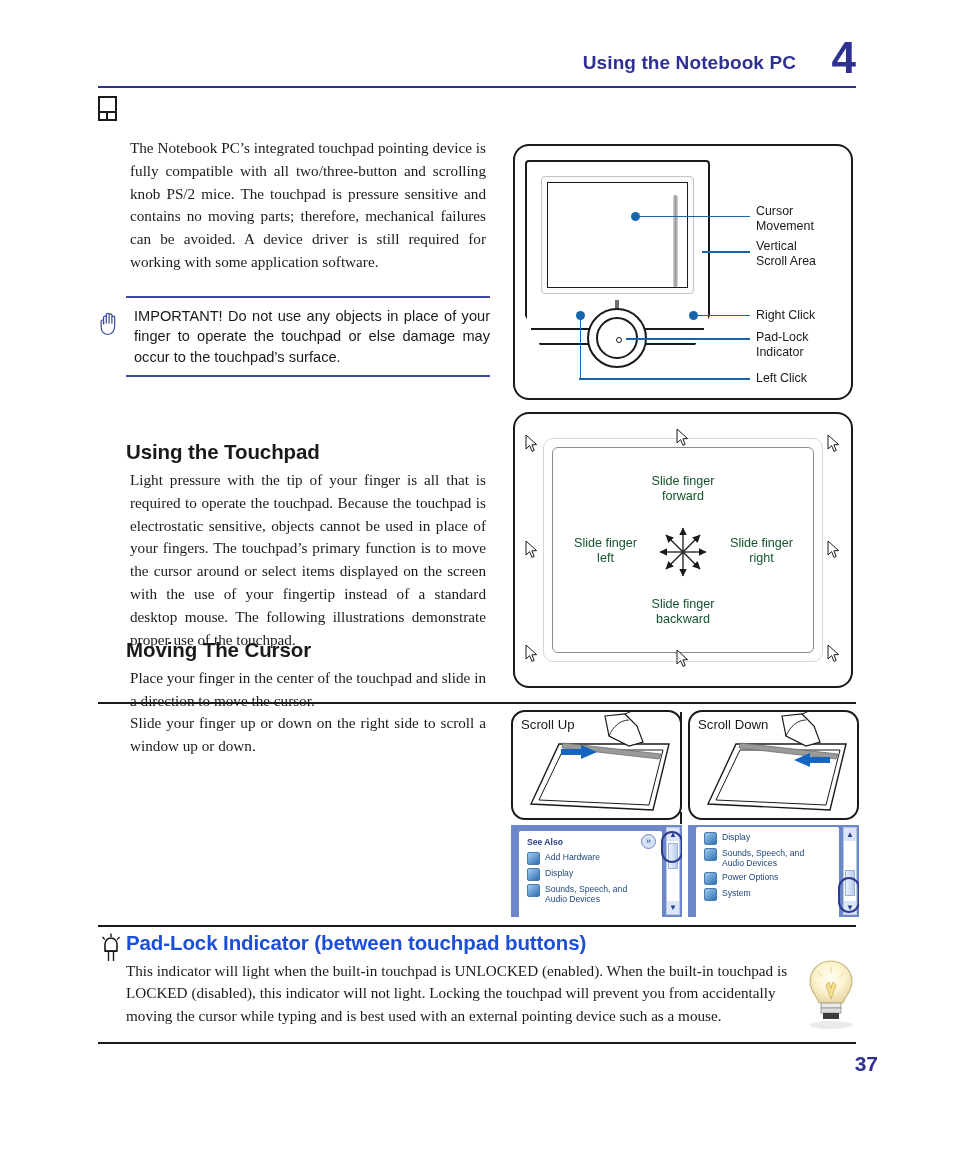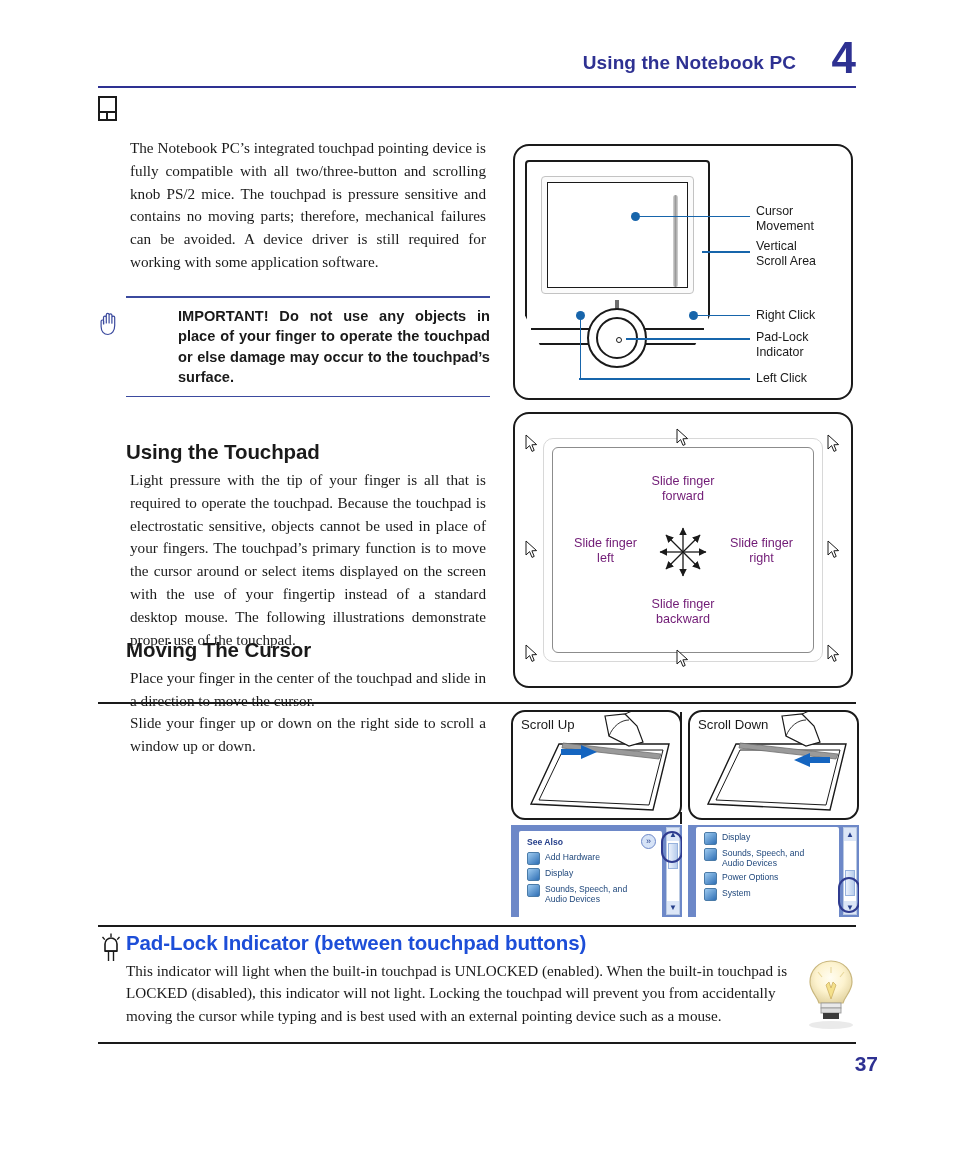--- a/index.html
+++ b/index.html
@@ -145,7 +145,7 @@
   }
   .callout-text {
     font-family: "Liberation Sans", sans-serif;
-    font-weight: bold;
+    font-weight: normal;
     font-size: 14.6px;
     line-height: 20.5px;
     color: #1a1a1a;
@@ -153,7 +153,6 @@
     width: 100%;
     padding-left: 8px;
     box-sizing: border-box;
-    margin-left: 44px;
   }
 
   

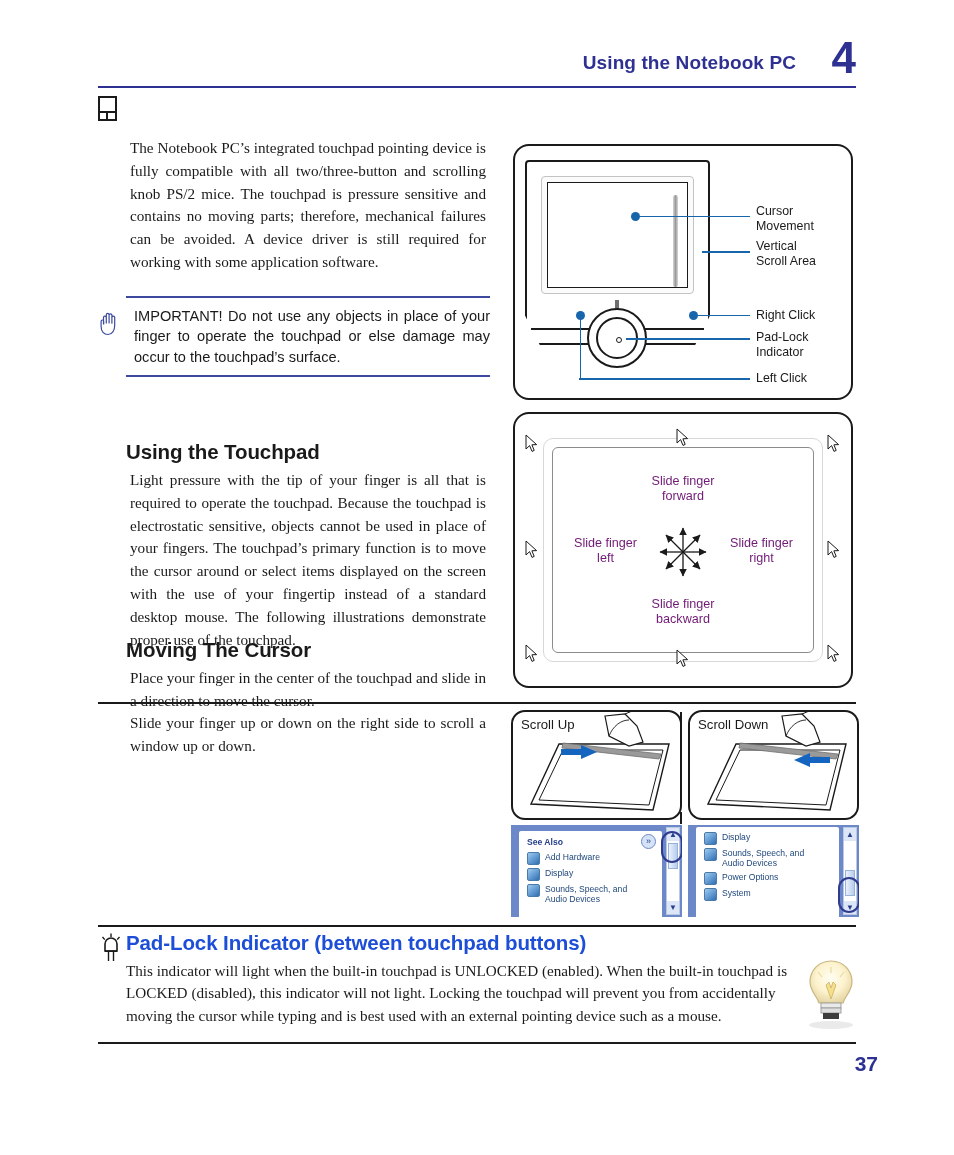--- a/index.html
+++ b/index.html
@@ -326,7 +326,7 @@
     font-family: "Liberation Sans", sans-serif;
     font-size: 12.6px;
     line-height: 14.8px;
-    color: #701a75;
+    color: #14532d;
     text-align: center;
     white-space: pre-line;
   }

